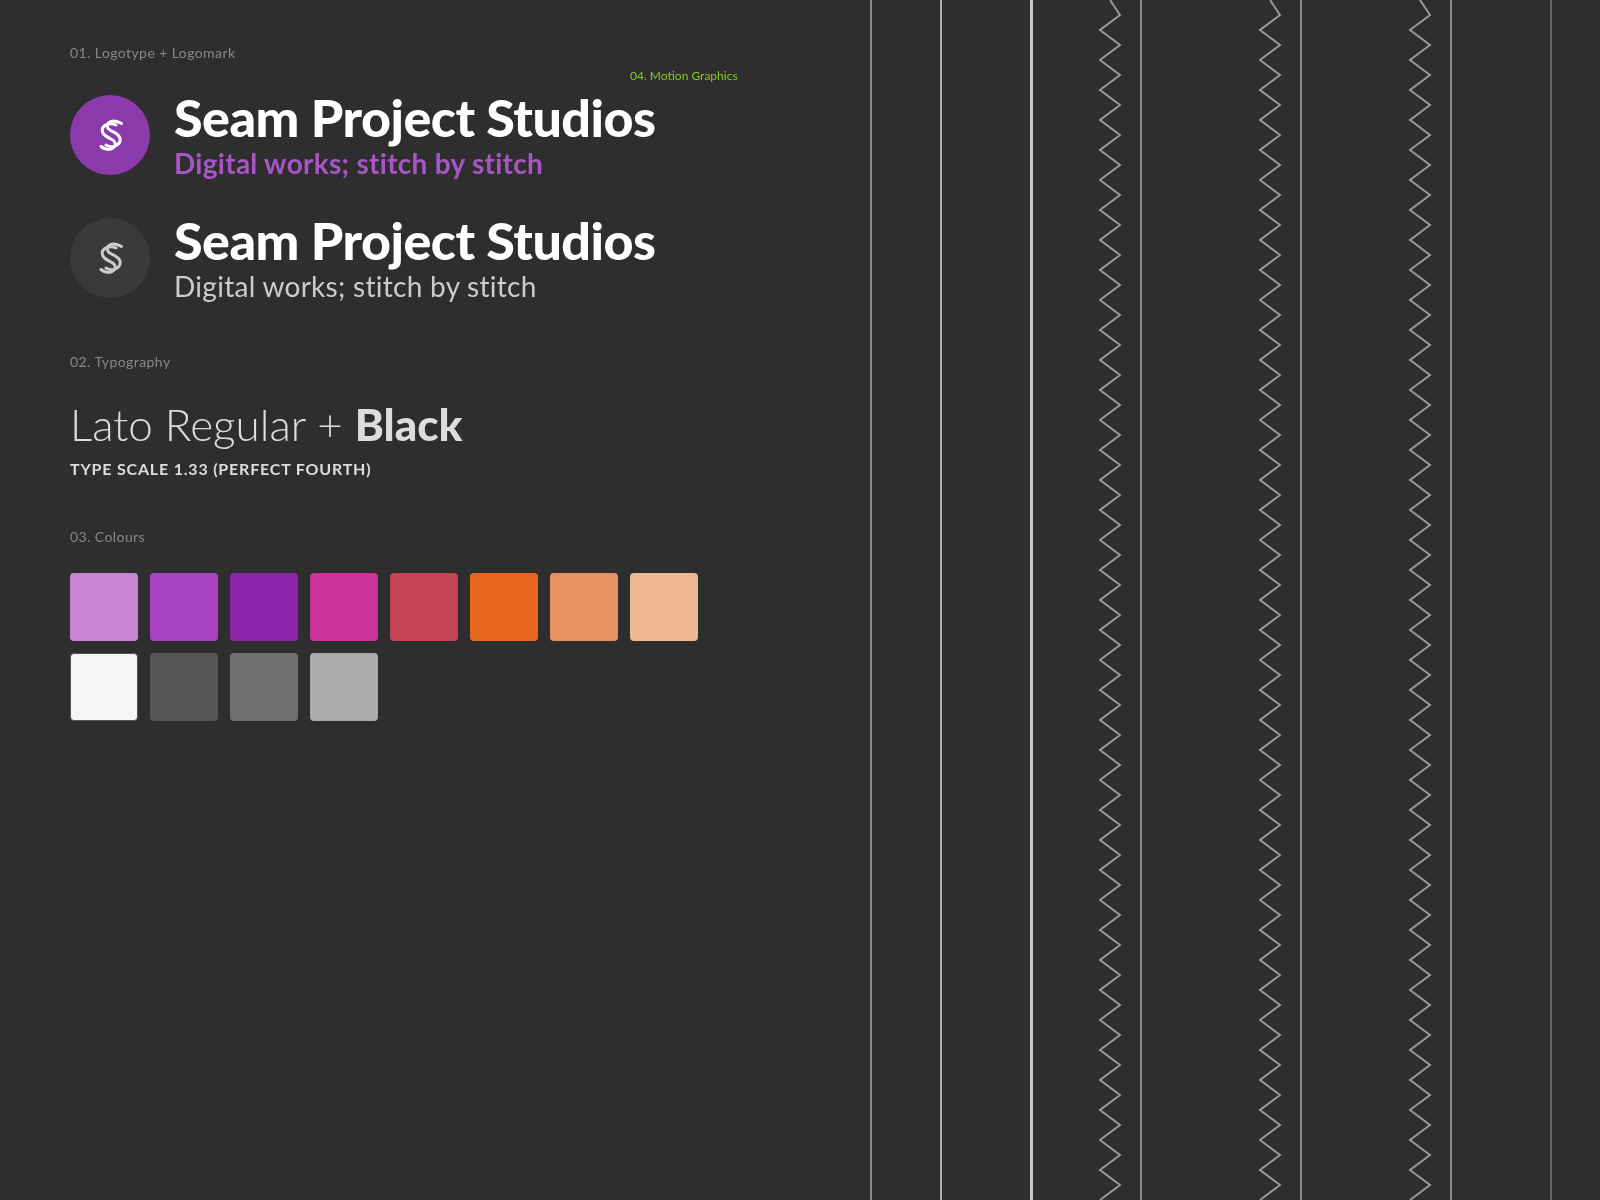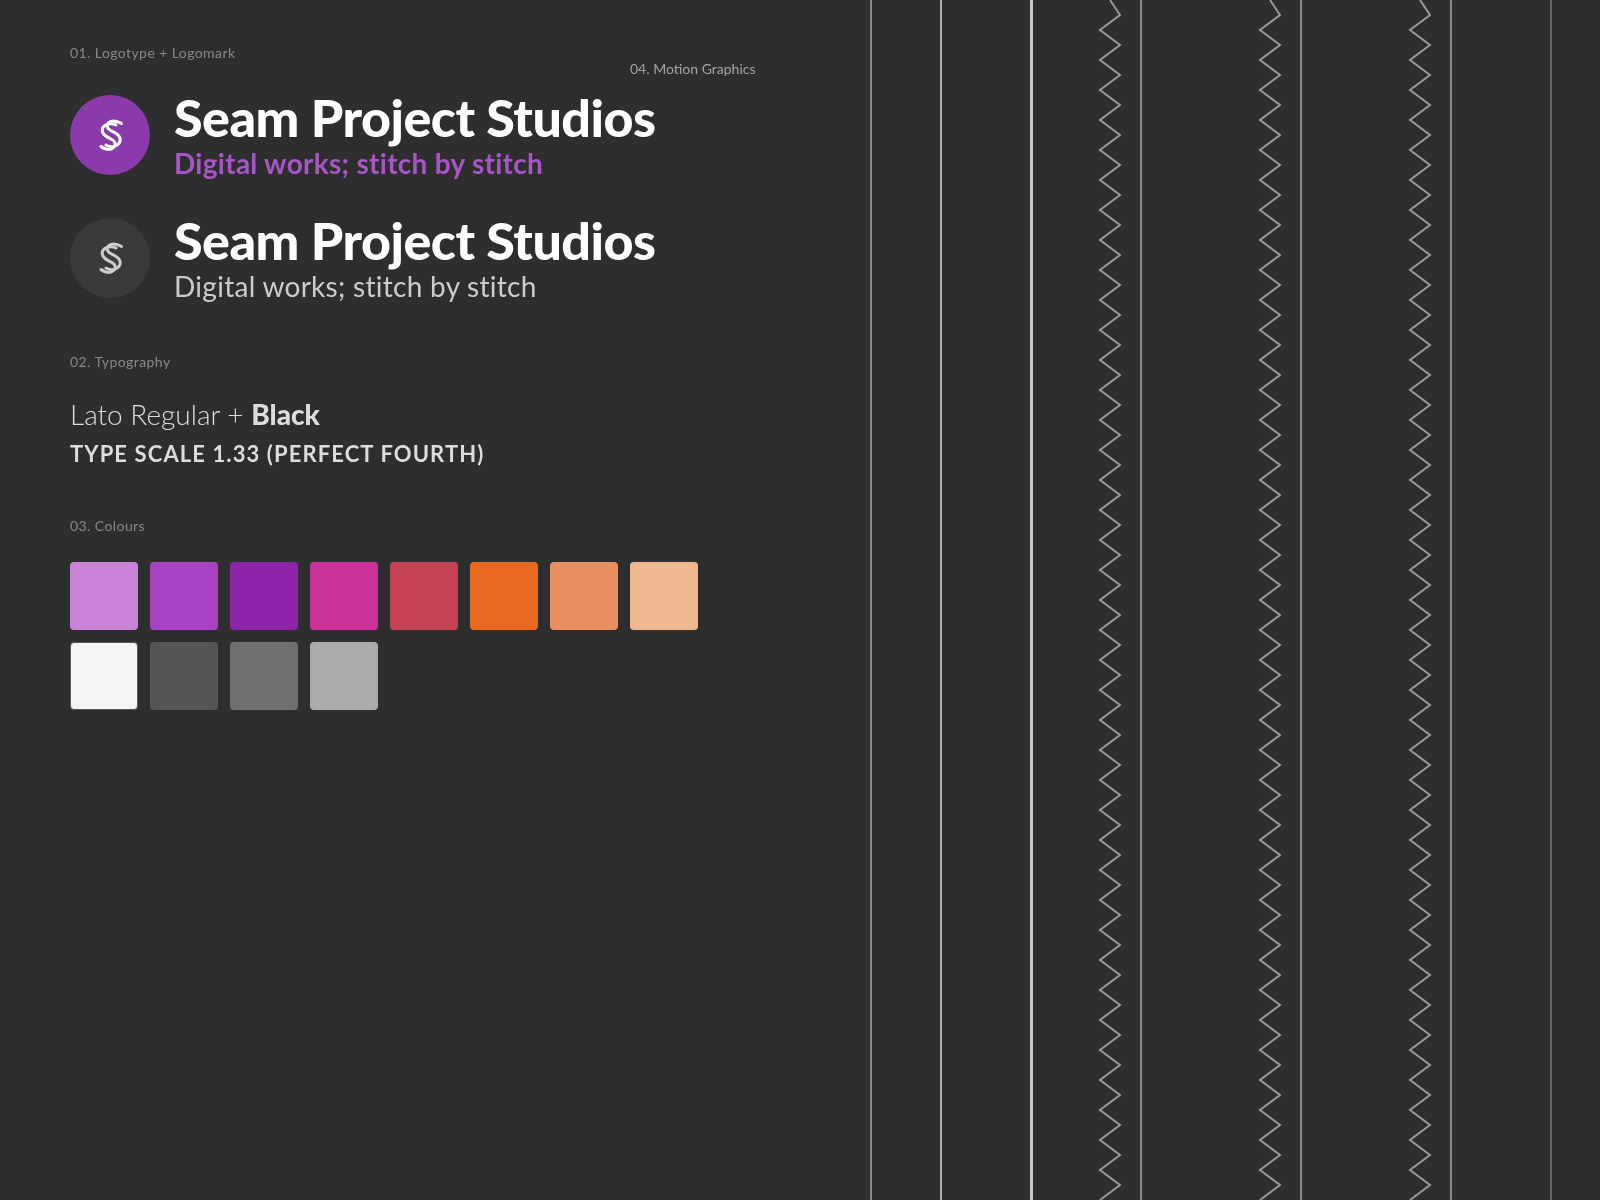--- a/index.html
+++ b/index.html
@@ -157,10 +157,10 @@
     
     .motion-label {
       position: absolute;
-      top: 60px;
+      top: 68px;
       left: 630px;
-      font-size: 14px;
-      color: #a3a3a3;
+      font-size: 12px;
+      color: #84cc16;
     }
 
     

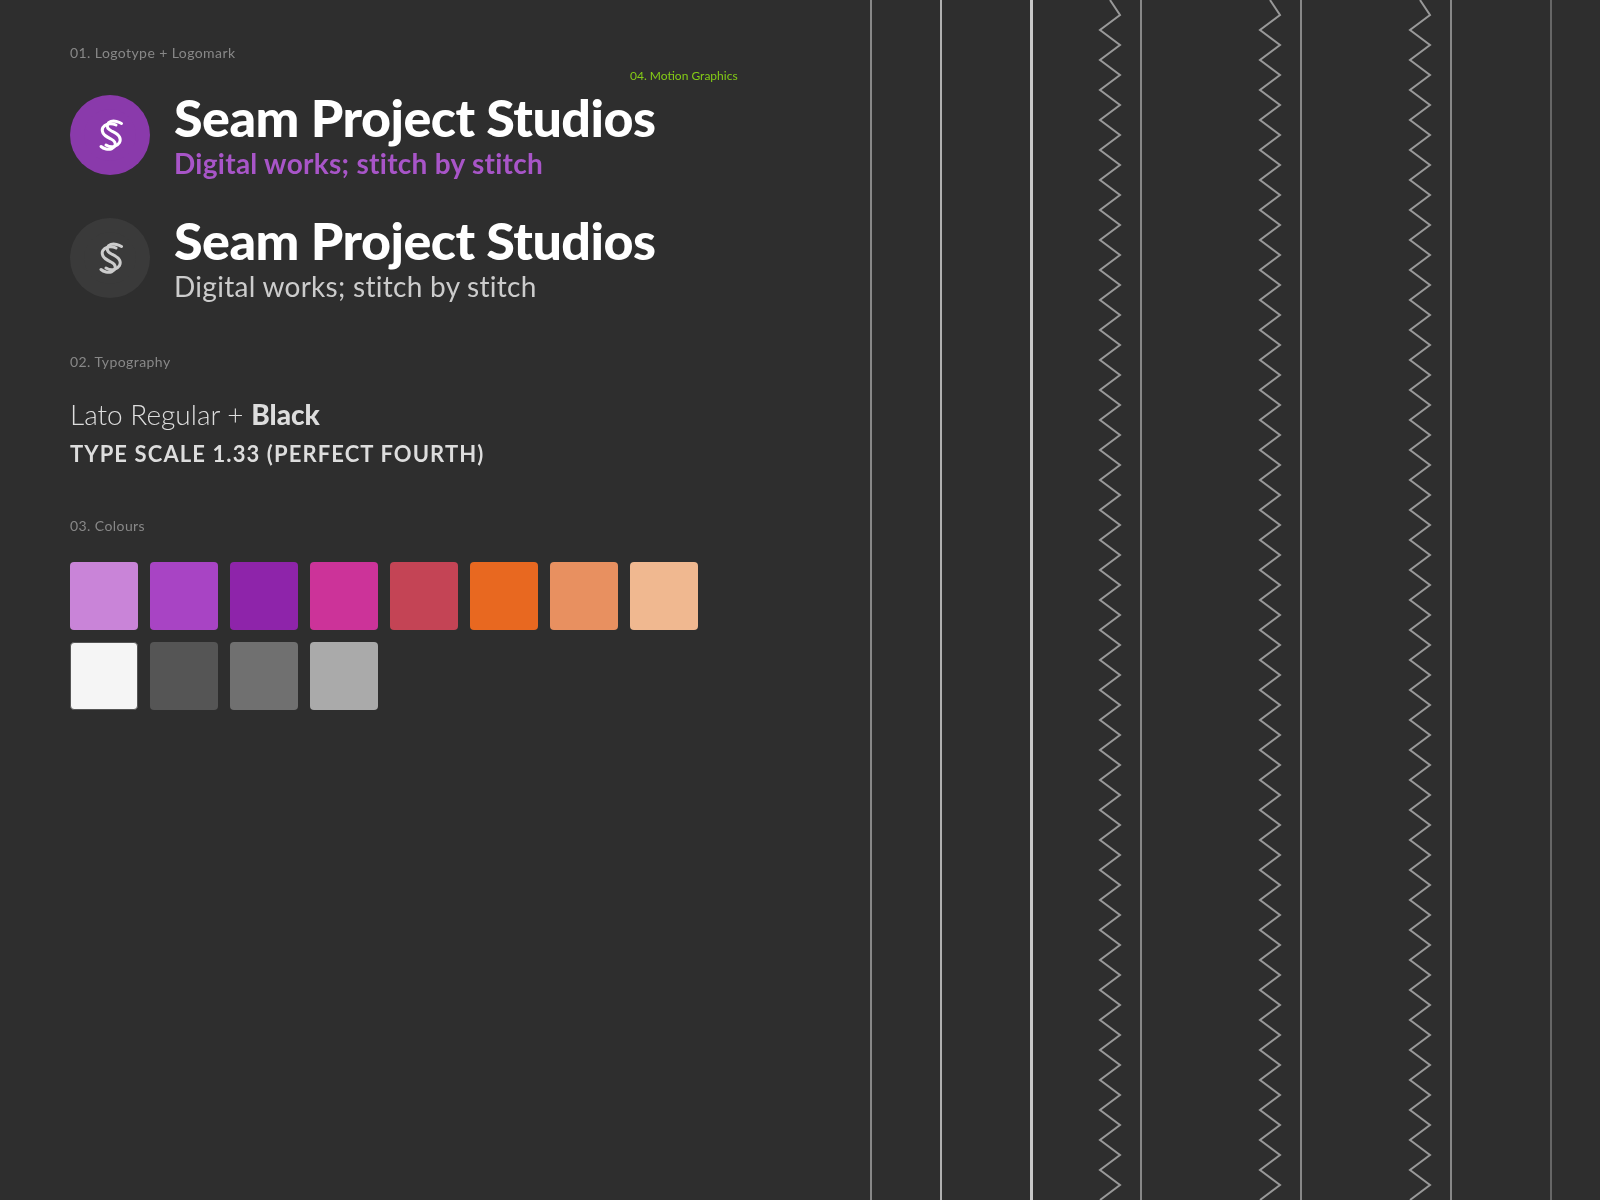--- a/index.html
+++ b/index.html
@@ -107,7 +107,7 @@
     }
 
     .type-heading {
-      font-size: 28px;
+      font-size: 44px;
       font-weight: 300;
       color: #dddddd;
       line-height: 1.2;

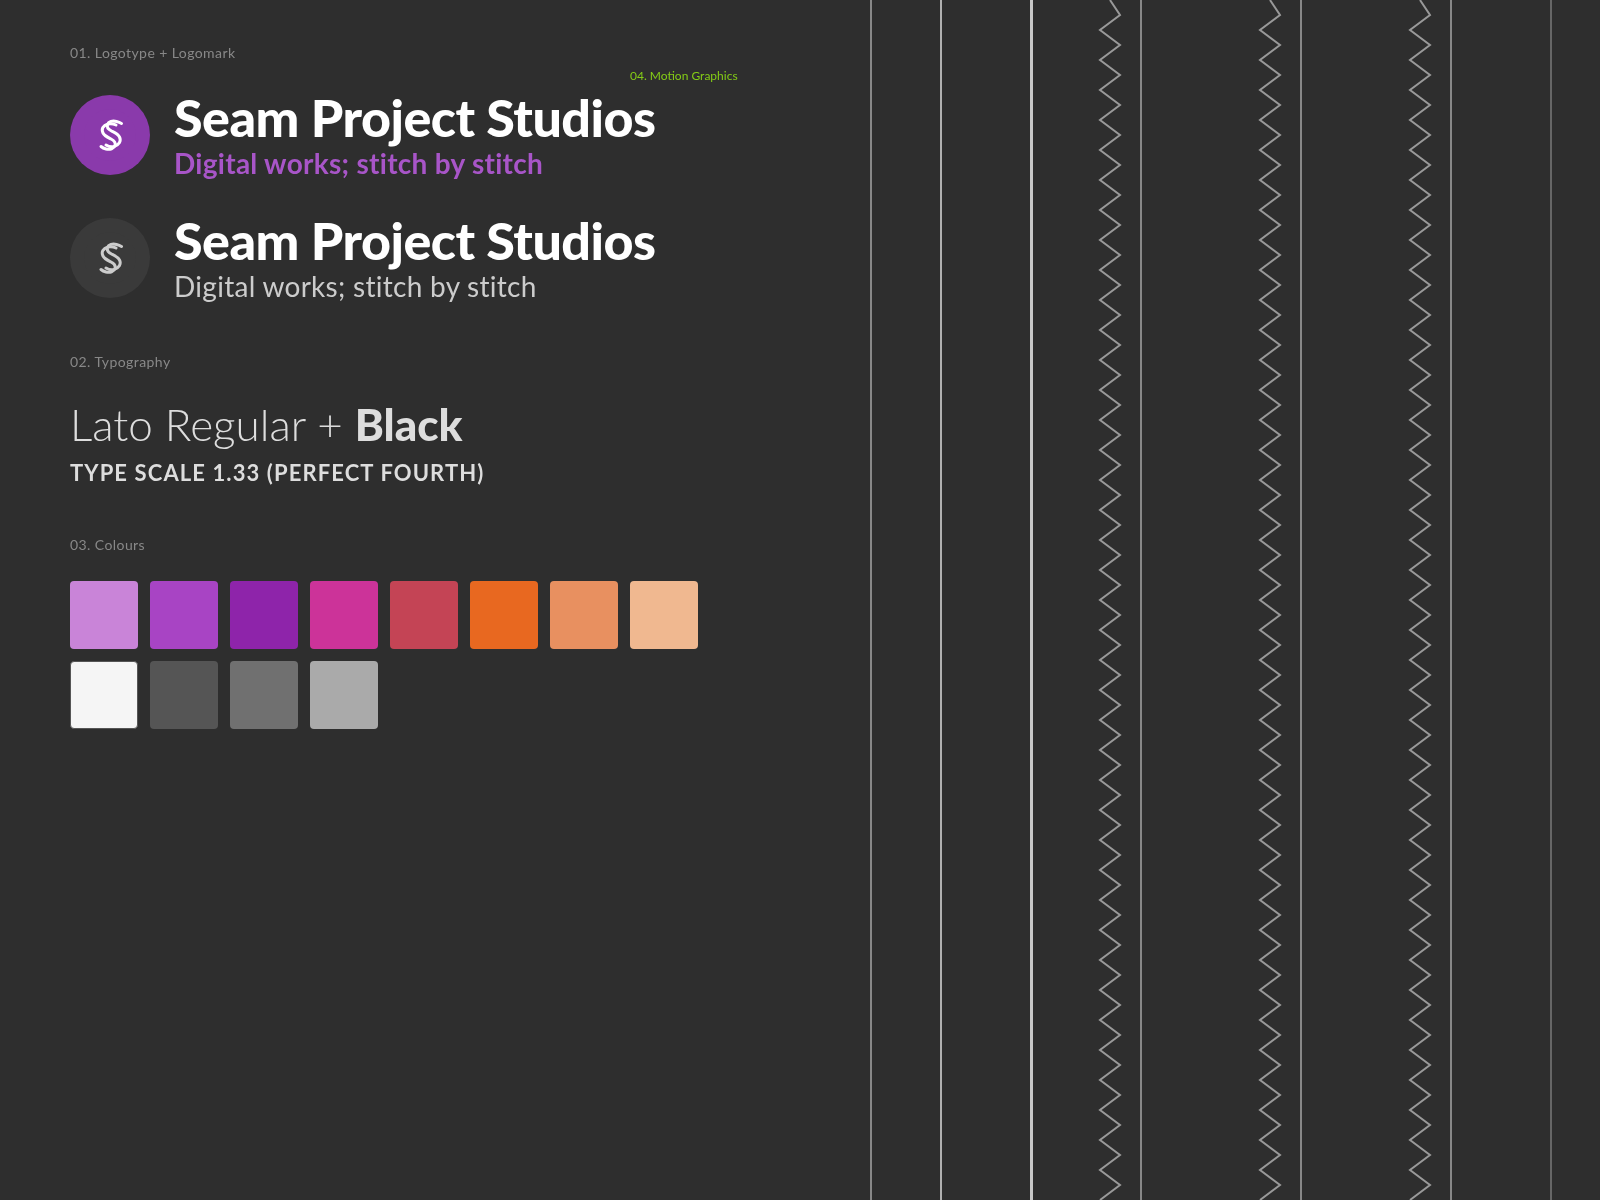--- a/index.html
+++ b/index.html
@@ -120,7 +120,7 @@
     }
 
     .type-scale {
-      font-size: 22px;
+      font-size: 16px;
       font-weight: 700;
       color: #dddddd;
       letter-spacing: 0.05em;

